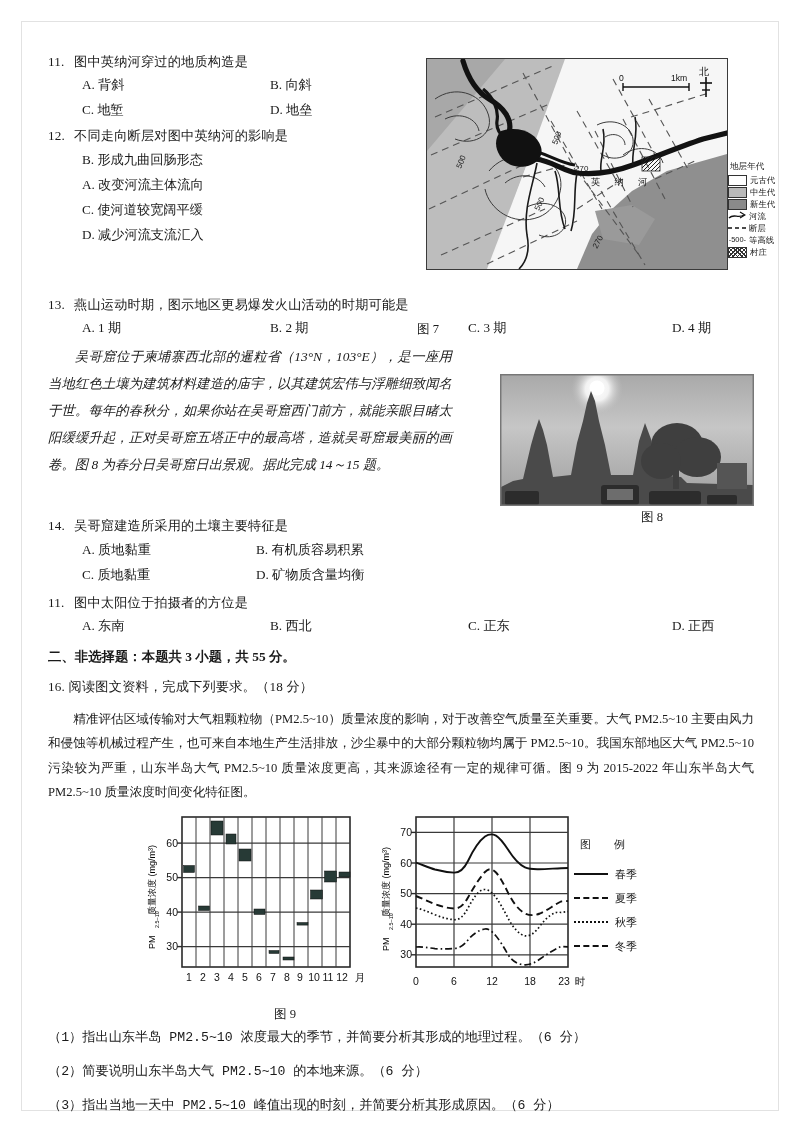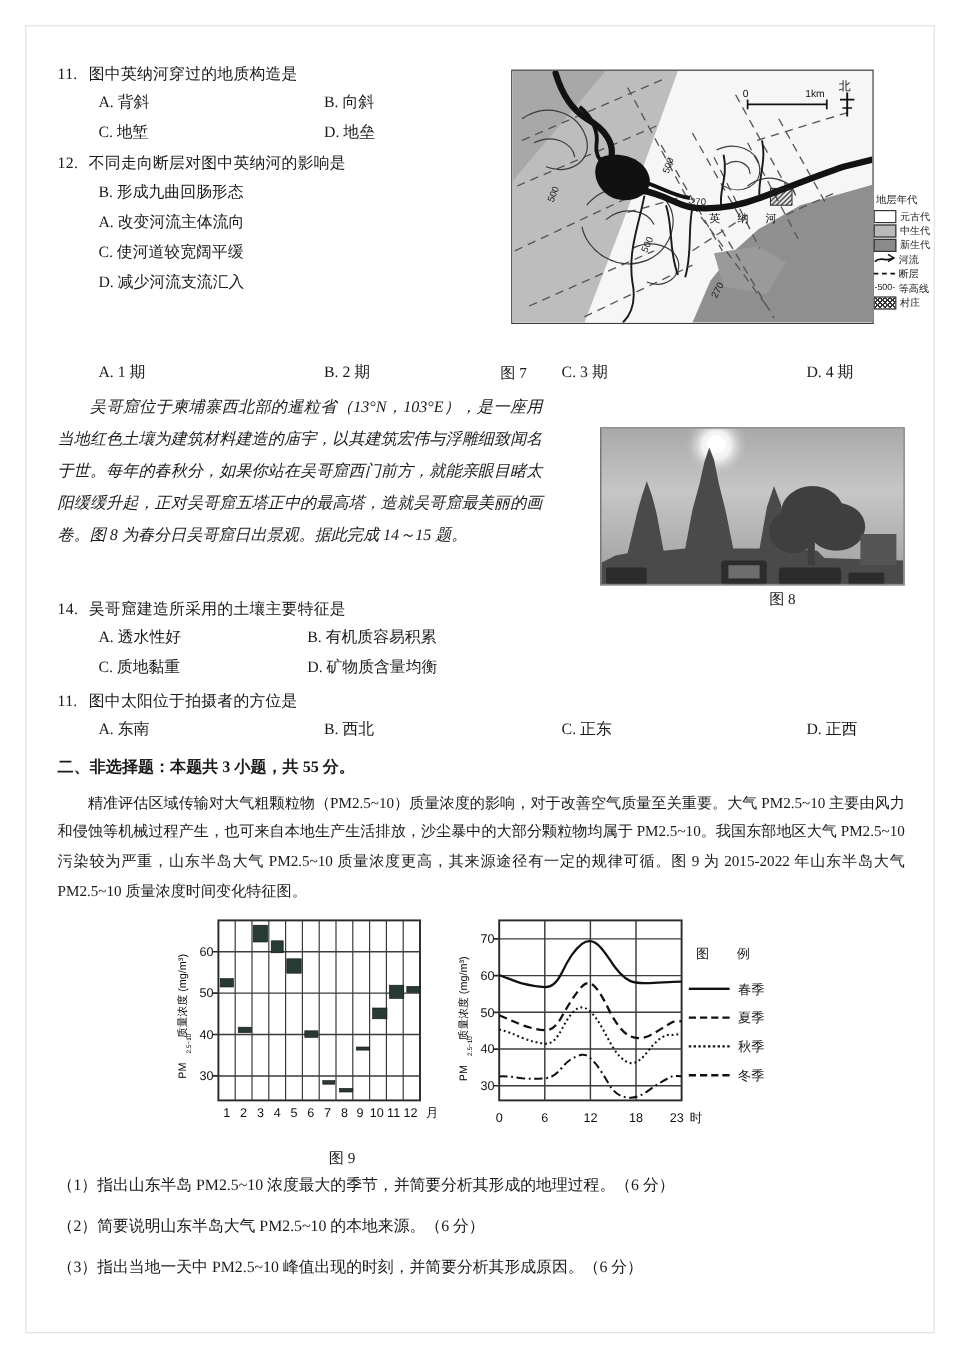--- a/index.html
+++ b/index.html
@@ -291,6 +291,9 @@
     </div>
   </div>
 
+  <div class="q-line" style="margin-top:-2px">
+    <span class="q-num">13.</span><span>燕山运动时期，图示地区更易爆发火山活动的时期可能是</span>
+  </div>
   <div class="opt-row" style="height:24px">
     <span class="opt c1">A. 1 期</span>
     <span class="opt c2">B. 2 期</span>

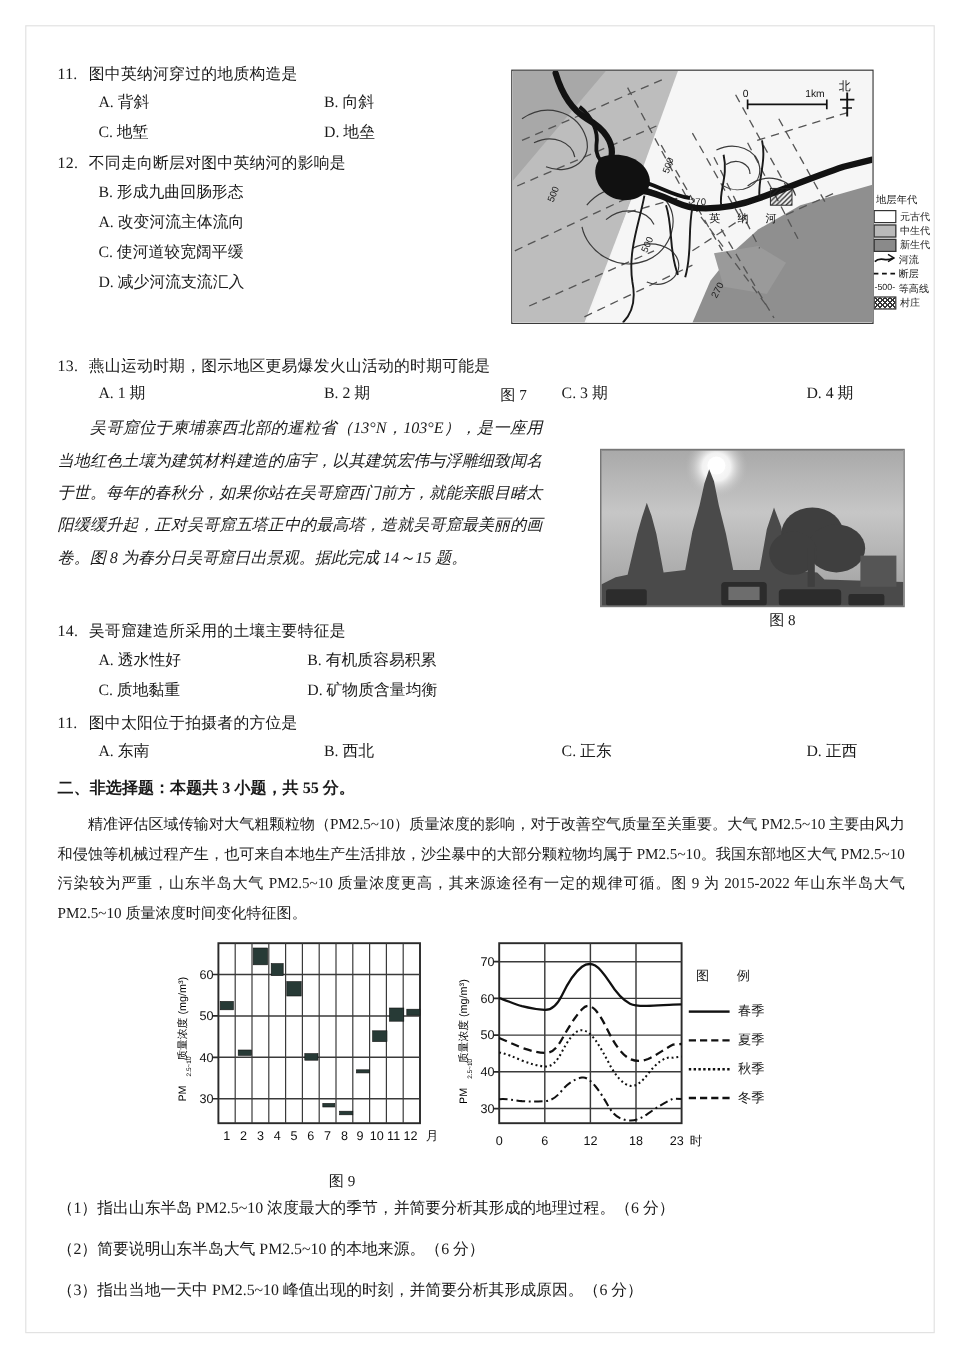--- a/index.html
+++ b/index.html
@@ -357,7 +357,7 @@
     <span class="q-num">14.</span><span>吴哥窟建造所采用的土壤主要特征是</span>
   </div>
   <div class="opt-row">
-    <span class="opt h1">A. 透水性好</span>
+    <span class="opt h1">A. 质地黏重</span>
     <span class="opt" style="left:208px">B. 有机质容易积累</span>
   </div>
   <div class="opt-row">

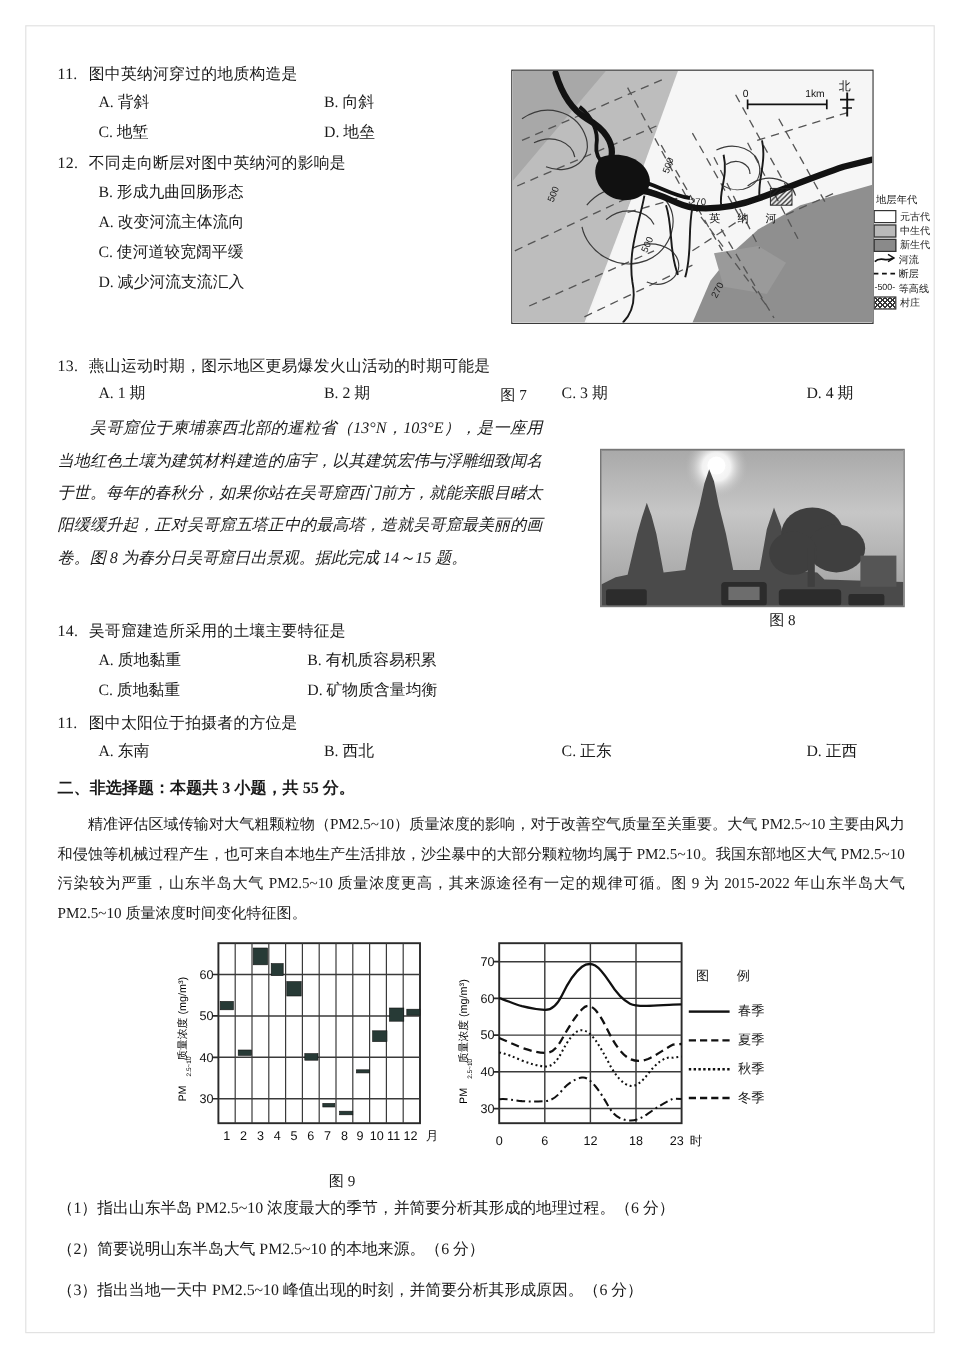--- a/index.html
+++ b/index.html
@@ -377,6 +377,7 @@
 
   <div class="sechead" style="margin-top:10px">二、非选择题：本题共 3 小题，共 55 分。</div>
 
+  <div class="q-line" style="margin-top:11px">16. 阅读图文资料，完成下列要求。（18 分）</div>
 
   <div class="para" style="margin-top:9px;font-style:normal;line-height:1.95;font-size:12.6px">精准评估区域传输对大气粗颗粒物（PM2.5~10）质量浓度的影响，对于改善空气质量至关重要。大气 PM2.5~10 主要由风力和侵蚀等机械过程产生，也可来自本地生产生活排放，沙尘暴中的大部分颗粒物均属于 PM2.5~10。我国东部地区大气 PM2.5~10 污染较为严重，山东半岛大气 PM2.5~10 质量浓度更高，其来源途径有一定的规律可循。图 9 为 2015-2022 年山东半岛大气 PM2.5~10 质量浓度时间变化特征图。</div>
 

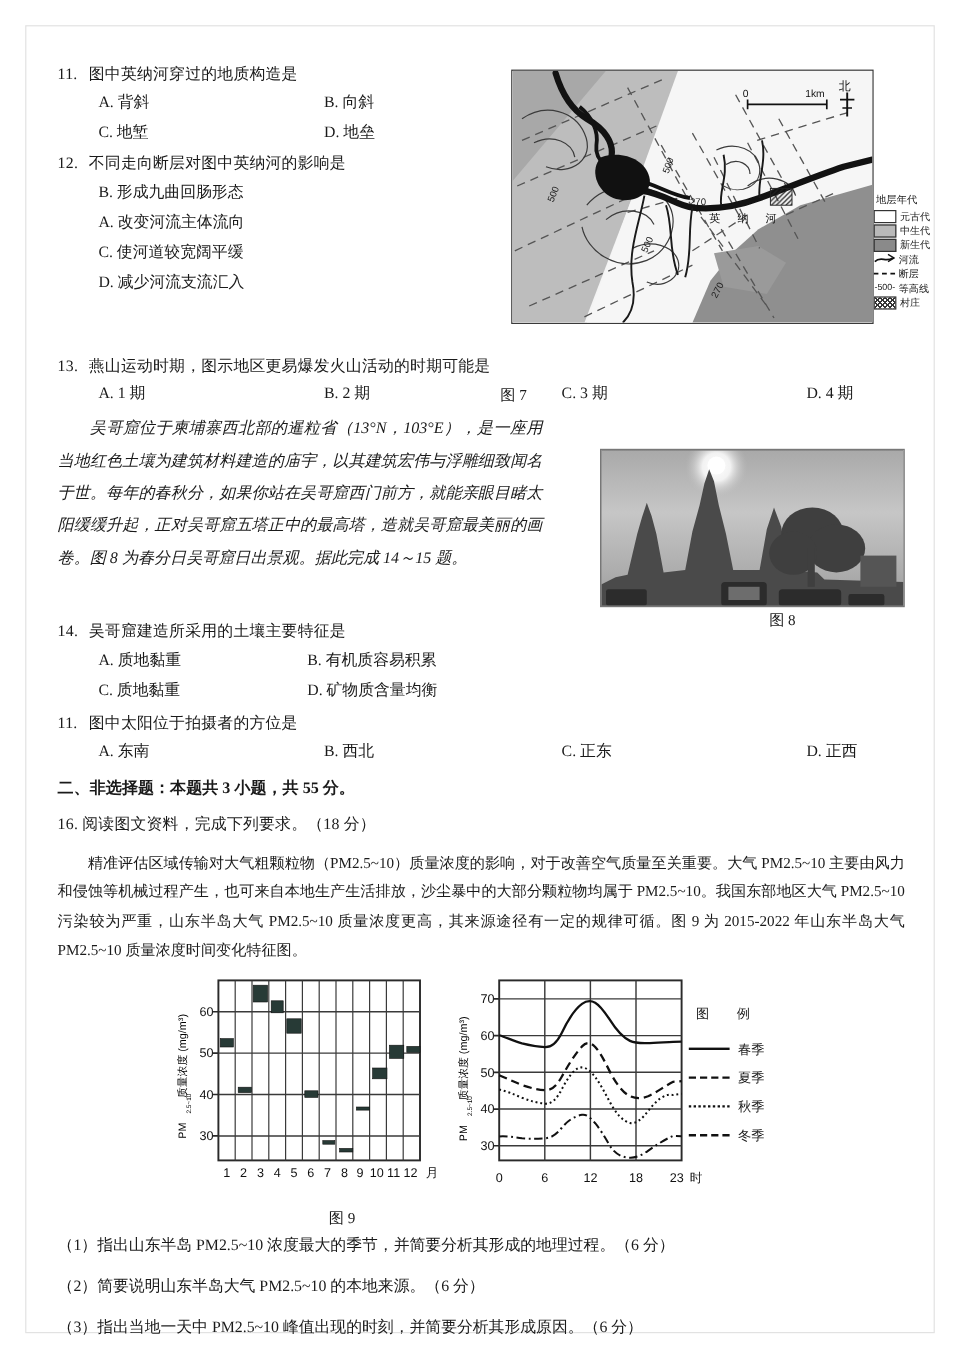--- a/index.html
+++ b/index.html
@@ -115,7 +115,7 @@
   .lg2 .k.dashdot{border-top:2px dashed #111;border-top-style:dashed;}
   .lg2 .k.dot{border-top:2px dotted #111;}
   .lg2 .k.dash{border-top:2px dashed #111;}
-  .subq{font-size:13.2px;line-height:1.6;margin-top:13px;}
+  .subq{font-size:13.2px;line-height:1.6;margin-top:13px;font-family:Liberation Mono, monospace;}
   .sechead{font-size:13.4px;font-weight:bold;margin-top:4px;}
 </style>
 </head>

